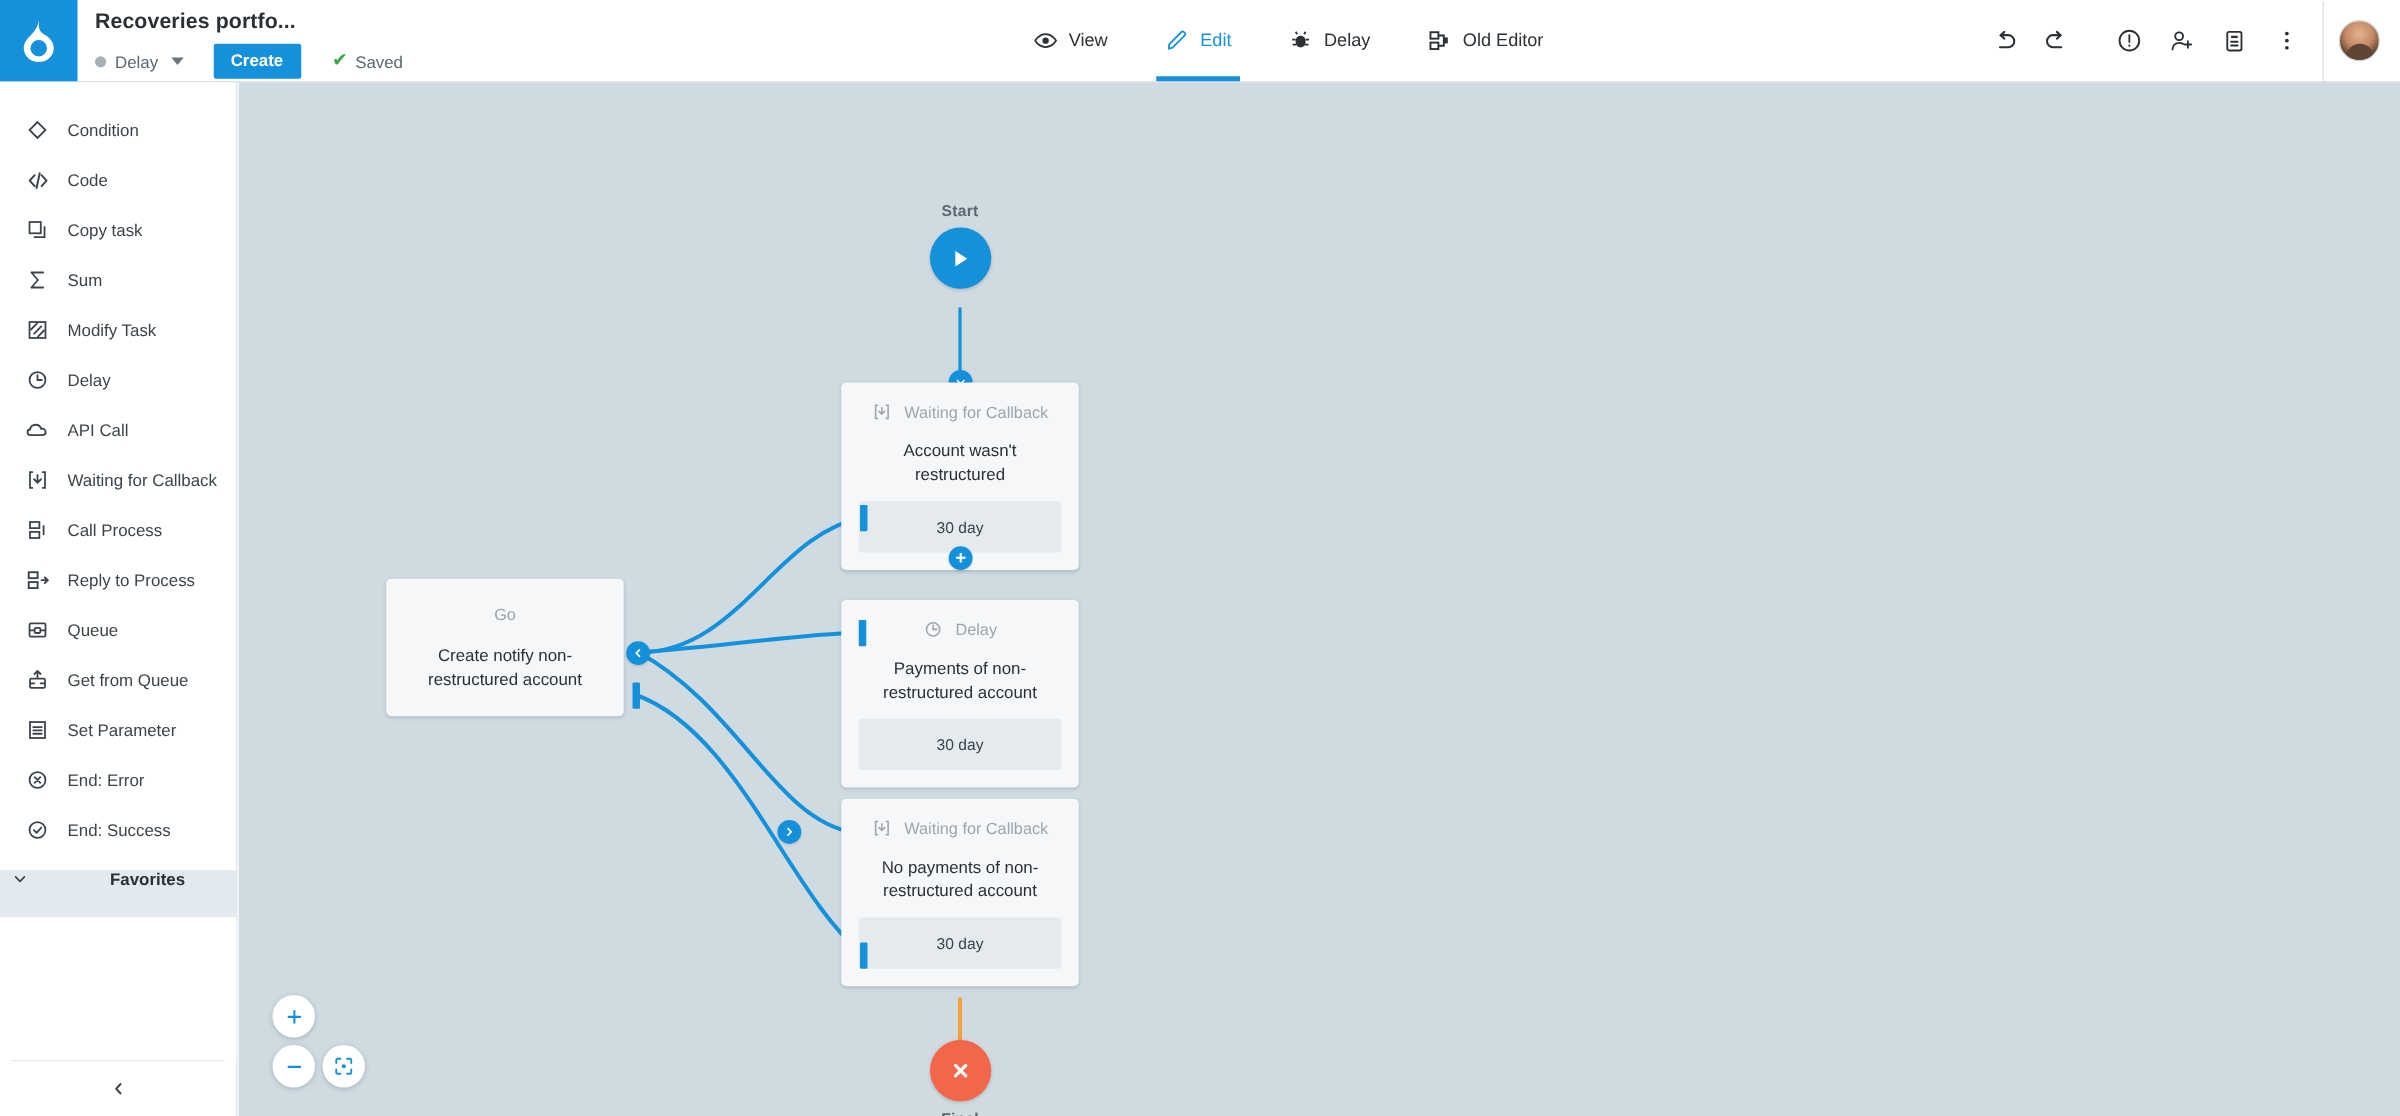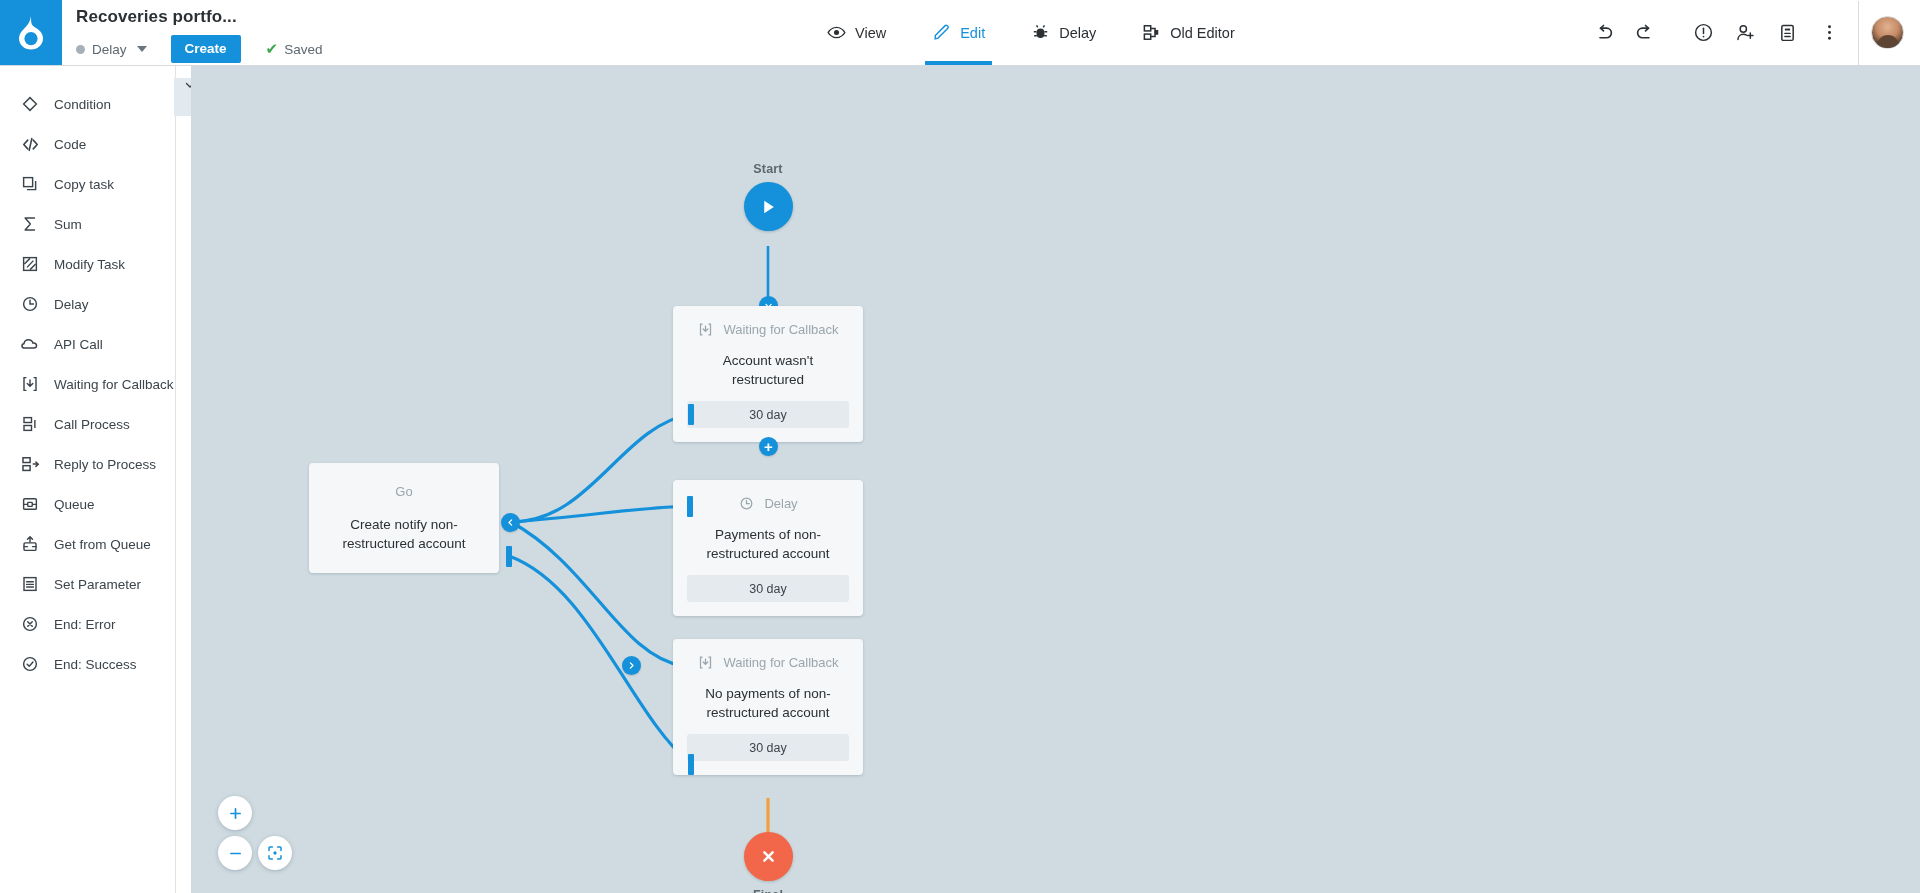--- a/index.html
+++ b/index.html
@@ -83,9 +83,9 @@
 
   
   .sidebar {
-    position: absolute; left: 0; top: 66px; width: 176px; height: 827px;
+    position: absolute; left: 0; top: 66px; width: 190px; height: 827px;
     background: #ffffff; border-right: 1px solid #dfe3e6;
-    display: flex; flex-direction: row;
+    display: flex; flex-direction: column;
   }
   .palette { padding-top: 18px; flex: 0 0 auto; }
   .pal-item {

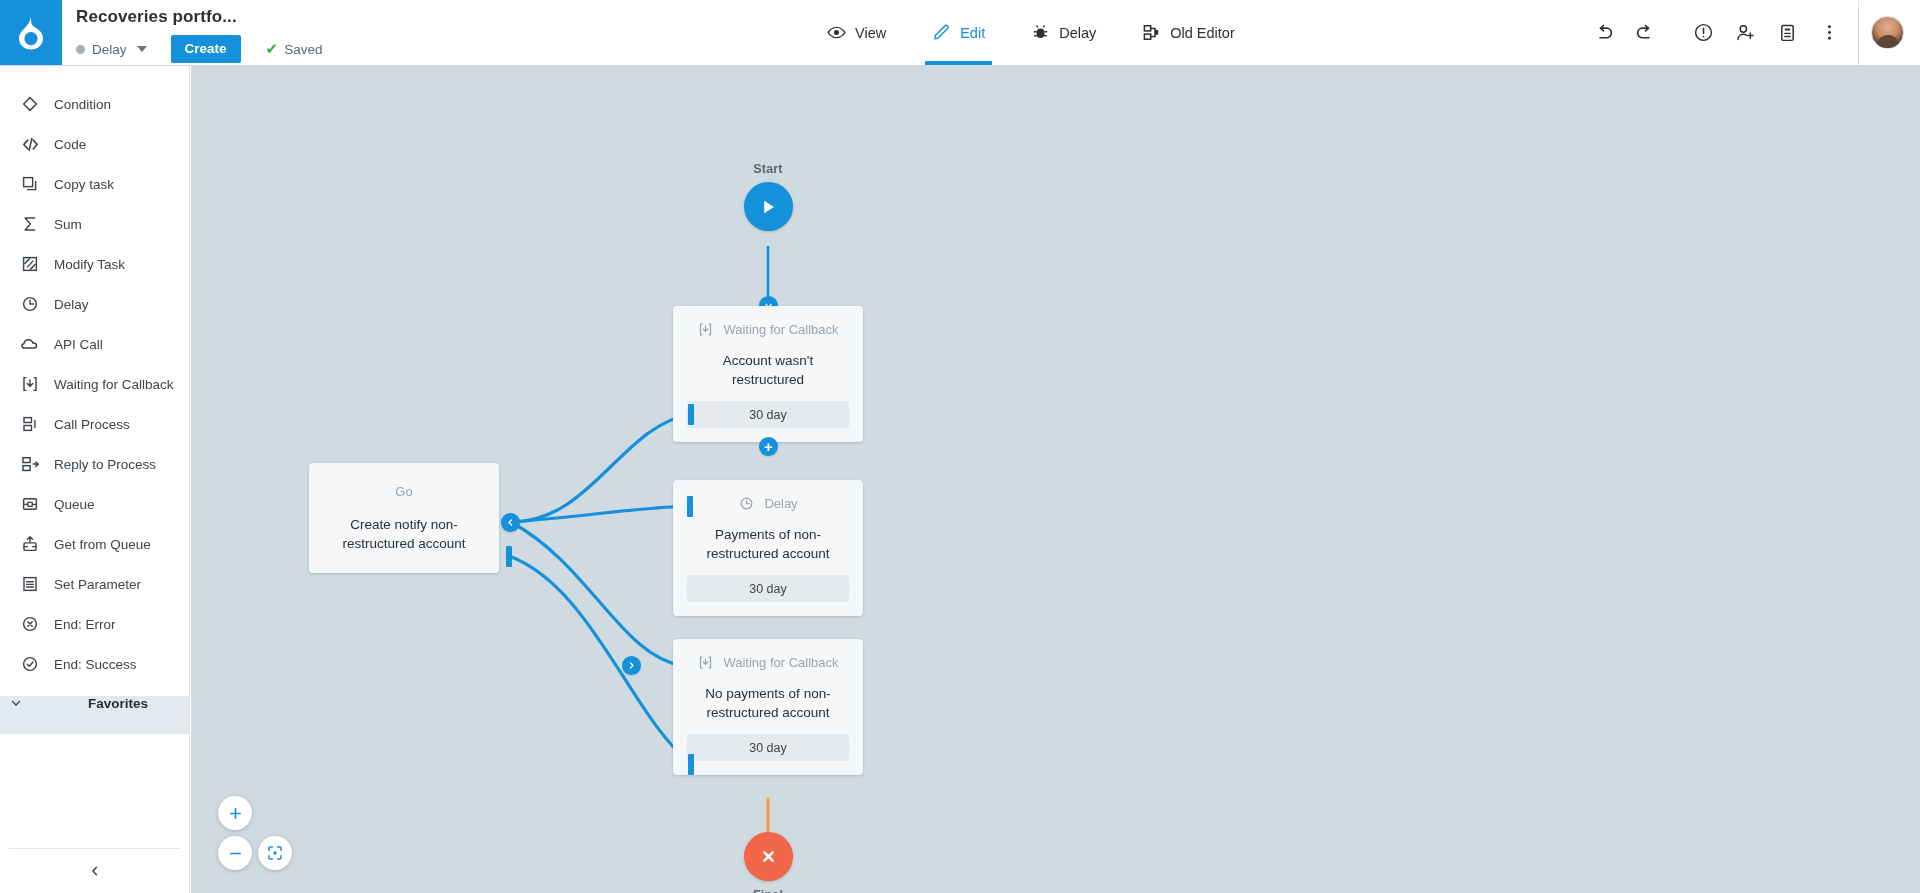--- a/index.html
+++ b/index.html
@@ -146,7 +146,7 @@
     margin-top: 7px; font-size: 13.5px; color: #2b3035; text-align: center; line-height: 19px;
   }
   .card-chip {
-    margin-top: 12px; background: #e4eaed; border-radius: 3px; height: 27px;
+    margin-top: 12px; background: #e4eaed; border-radius: 3px; height: 41px;
     display: flex; align-items: center; justify-content: center;
     font-size: 12.5px; color: #3c444b;
   }

